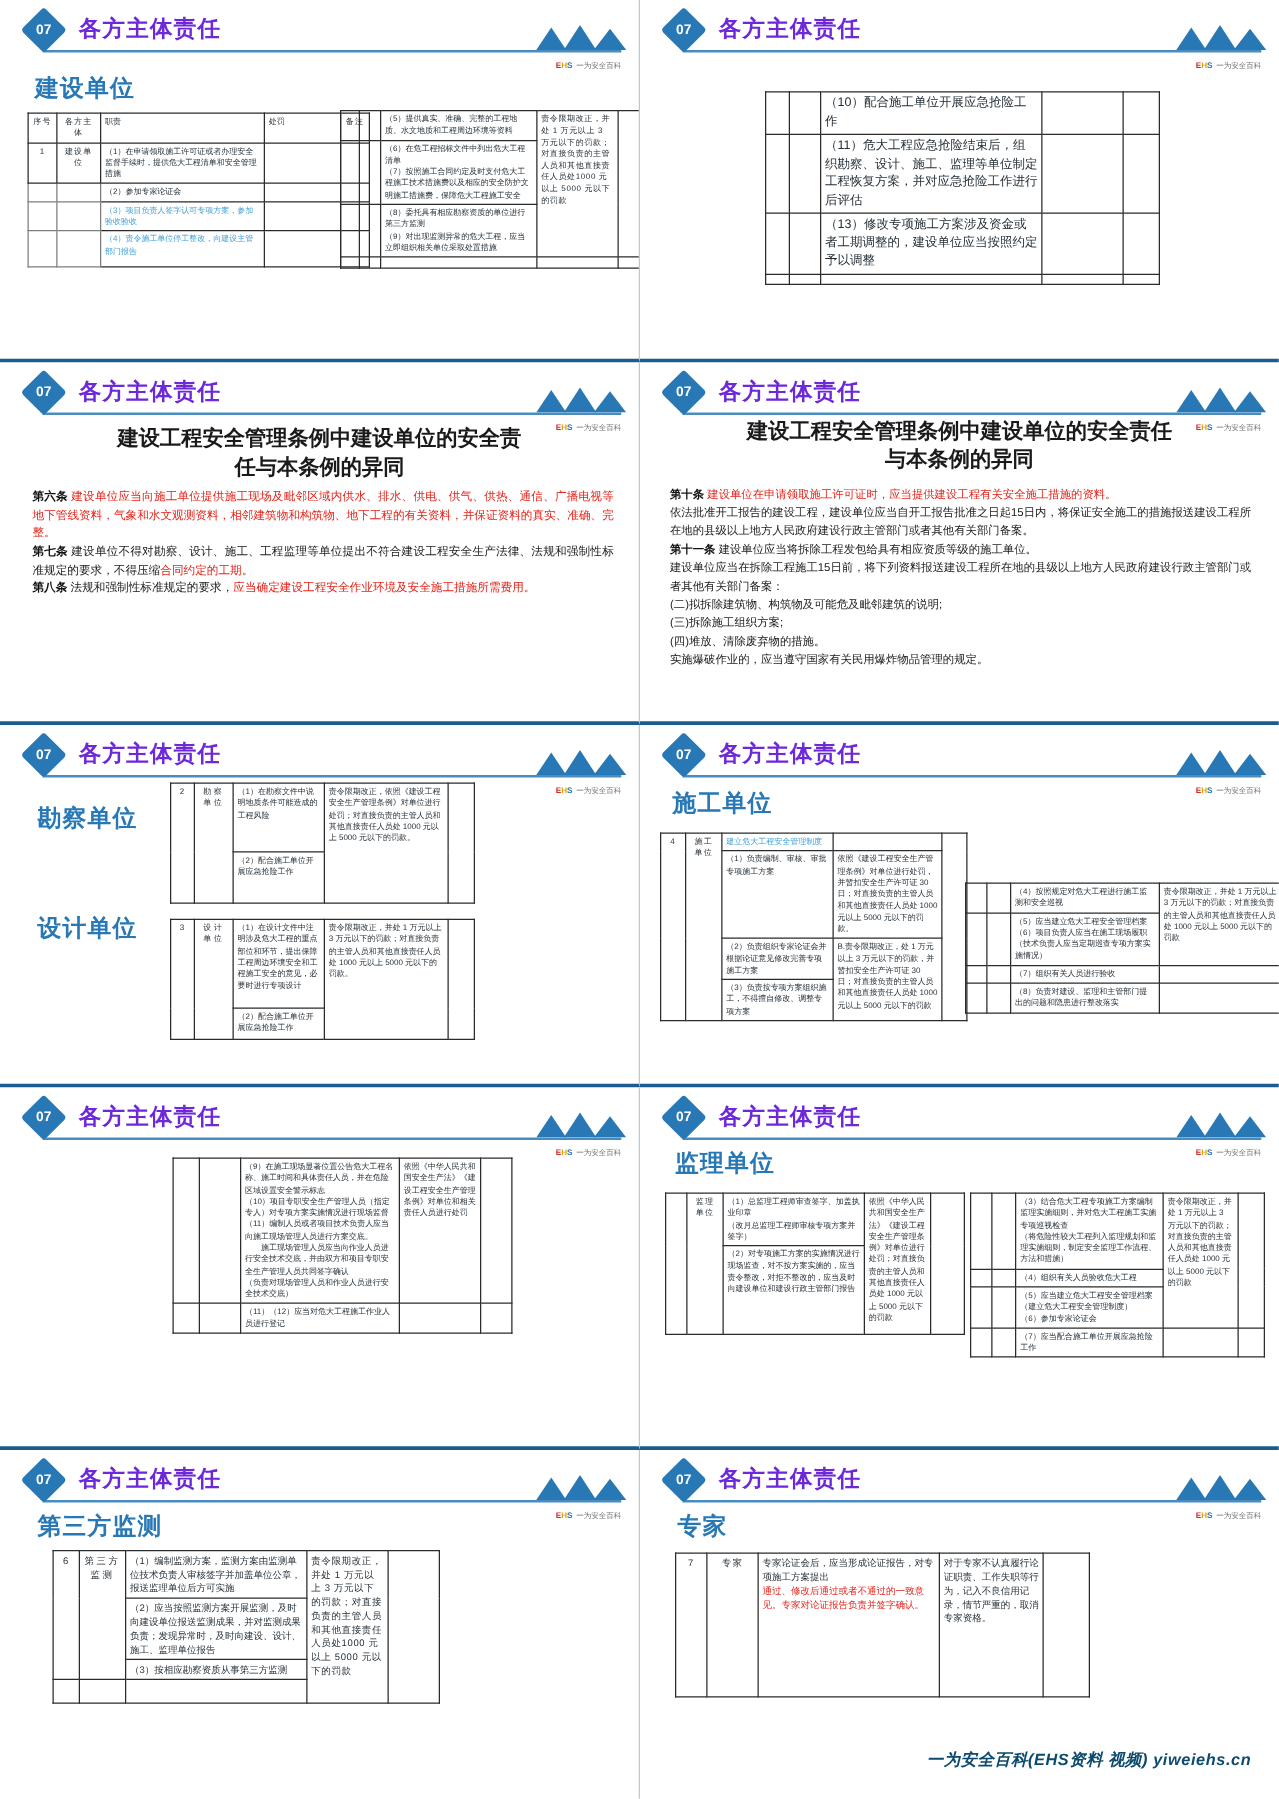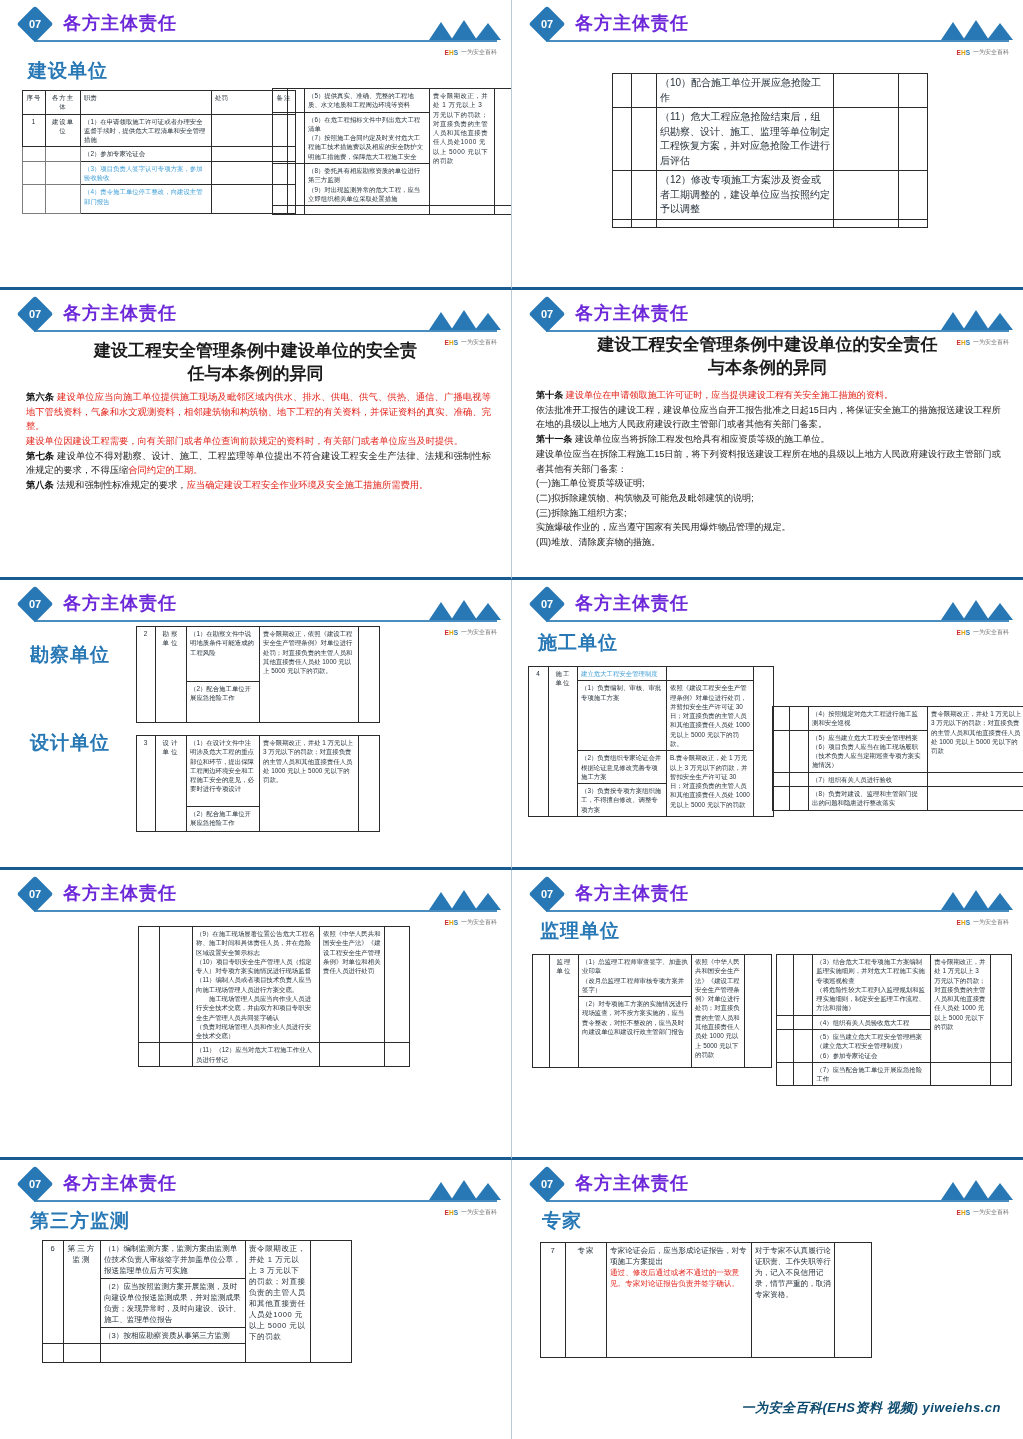--- a/index.html
+++ b/index.html
@@ -247,7 +247,7 @@
       <tr>
         <td></td>
         <td></td>
-        <td>（12）修改专项施工方案涉及资金或者工期调整的，建设单位应当按照约定予以调整</td>
+        <td>（13）修改专项施工方案涉及资金或者工期调整的，建设单位应当按照约定予以调整</td>
         <td></td>
         <td></td>
       </tr>

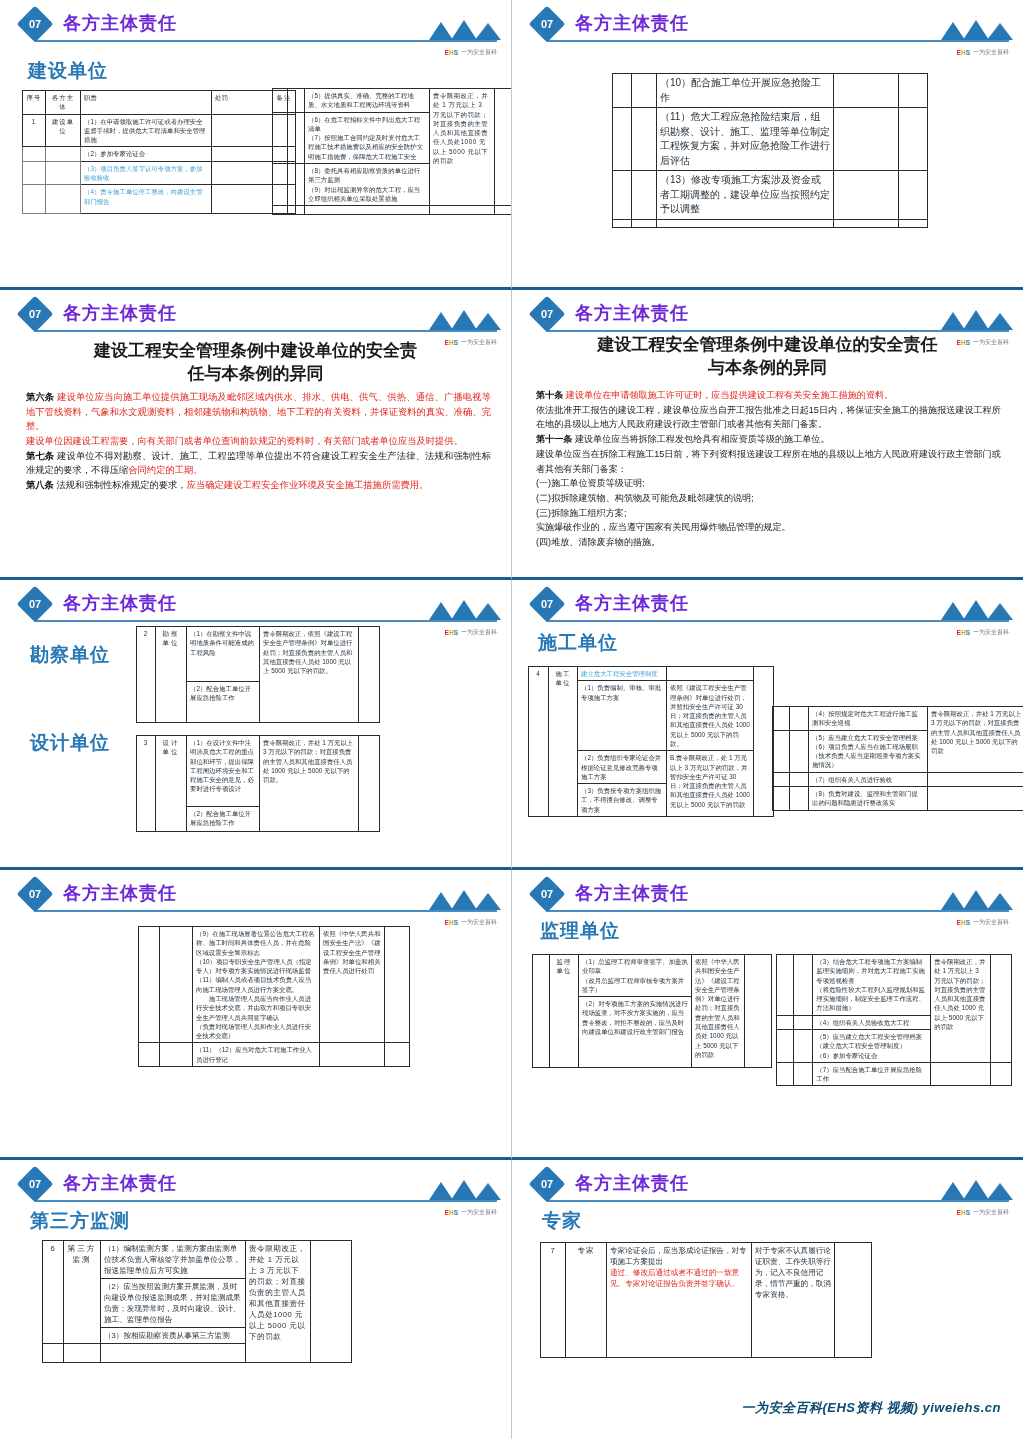--- a/index.html
+++ b/index.html
@@ -285,7 +285,6 @@
 
     <div class="prose" style="top:100px;">
       <p><span class="art">第六条</span> <span class="red">建设单位应当向施工单位提供施工现场及毗邻区域内供水、排水、供电、供气、供热、通信、广播电视等地下管线资料，气象和水文观测资料，相邻建筑物和构筑物、地下工程的有关资料，并保证资料的真实、准确、完整。</span></p>
-      <p><span class="red">建设单位因建设工程需要，向有关部门或者单位查询前款规定的资料时，有关部门或者单位应当及时提供。</span></p>
       <p><span class="art">第七条</span> <span>建设单位不得对勘察、设计、施工、工程监理等单位提出不符合建设工程安全生产法律、法规和强制性标准规定的要求，不得压缩</span><span class="red">合同约定的工期。</span></p>
       <p><span class="art">第八条</span> <span>法规和强制性标准规定的要求，</span><span class="red">应当确定建设工程安全作业环境及安全施工措施所需费用。</span></p>
     </div>

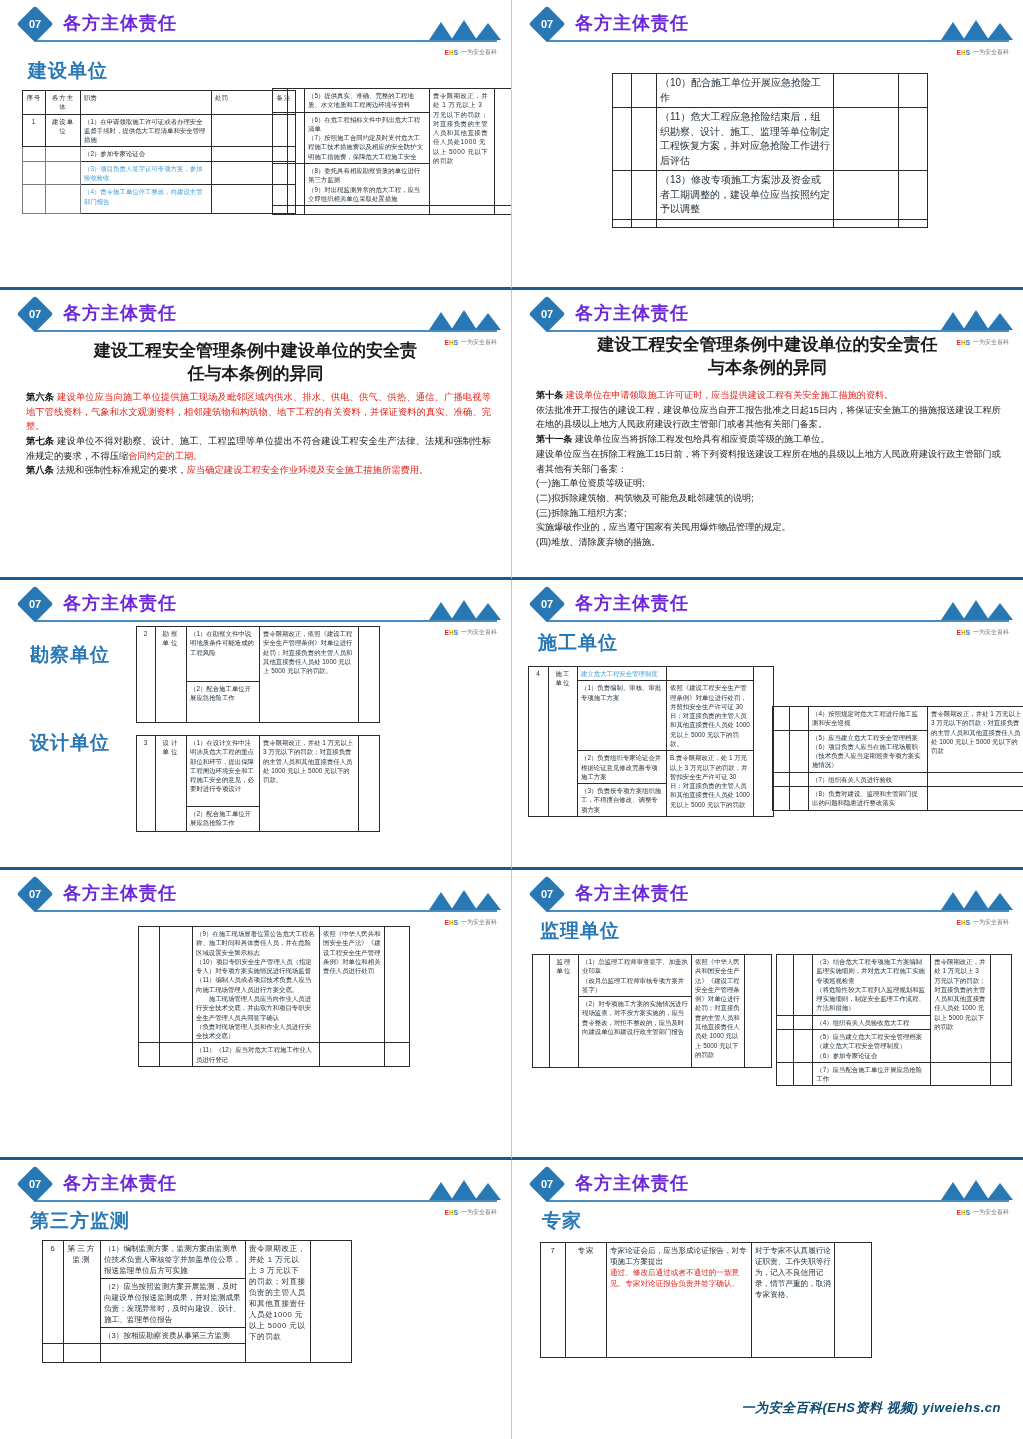--- a/index.html
+++ b/index.html
@@ -316,7 +316,6 @@
       <p><span>依法批准开工报告的建设工程，建设单位应当自开工报告批准之日起15日内，将保证安全施工的措施报送建设工程所在地的县级以上地方人民政府建设行政主管部门或者其他有关部门备案。</span></p>
       <p><span class="art">第十一条</span> <span>建设单位应当将拆除工程发包给具有相应资质等级的施工单位。</span></p>
       <p><span>建设单位应当在拆除工程施工15日前，将下列资料报送建设工程所在地的县级以上地方人民政府建设行政主管部门或者其他有关部门备案：</span></p>
-      <p><span>(一)施工单位资质等级证明;</span></p>
       <p><span>(二)拟拆除建筑物、构筑物及可能危及毗邻建筑的说明;</span></p>
       <p><span>(三)拆除施工组织方案;</span></p>
       <p><span>实施爆破作业的，应当遵守国家有关民用爆炸物品管理的规定。</span></p>

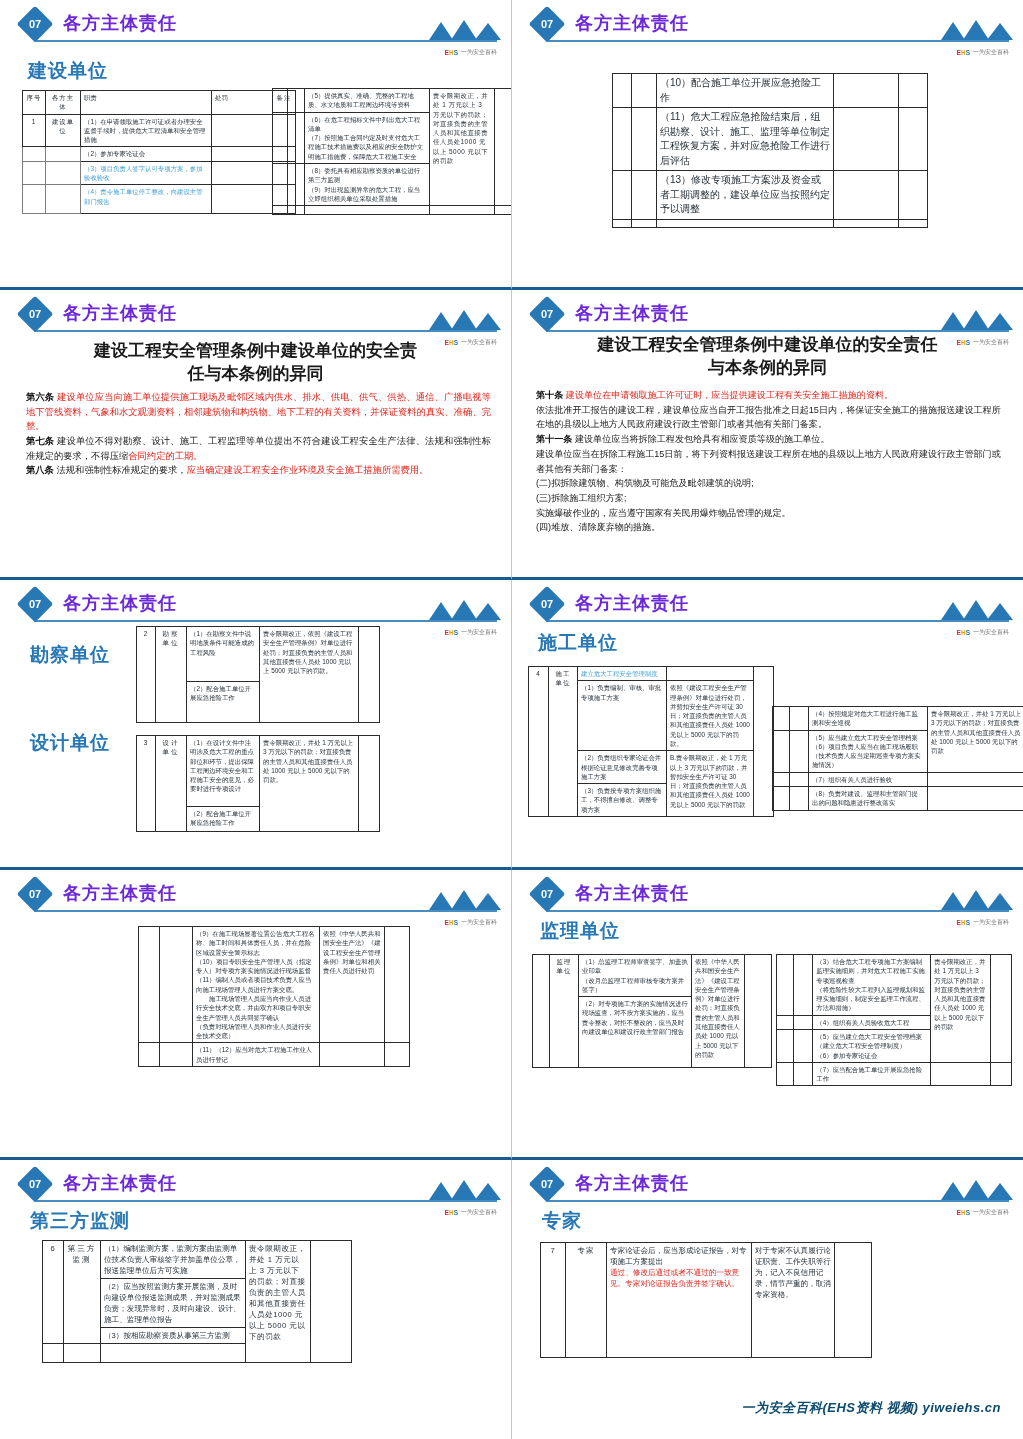--- a/index.html
+++ b/index.html
@@ -318,8 +318,8 @@
       <p><span>建设单位应当在拆除工程施工15日前，将下列资料报送建设工程所在地的县级以上地方人民政府建设行政主管部门或者其他有关部门备案：</span></p>
       <p><span>(二)拟拆除建筑物、构筑物及可能危及毗邻建筑的说明;</span></p>
       <p><span>(三)拆除施工组织方案;</span></p>
+      <p><span>(四)堆放、清除废弃物的措施。</span></p>
       <p><span>实施爆破作业的，应当遵守国家有关民用爆炸物品管理的规定。</span></p>
-      <p><span>(四)堆放、清除废弃物的措施。</span></p>
     </div>
   </div>
 

